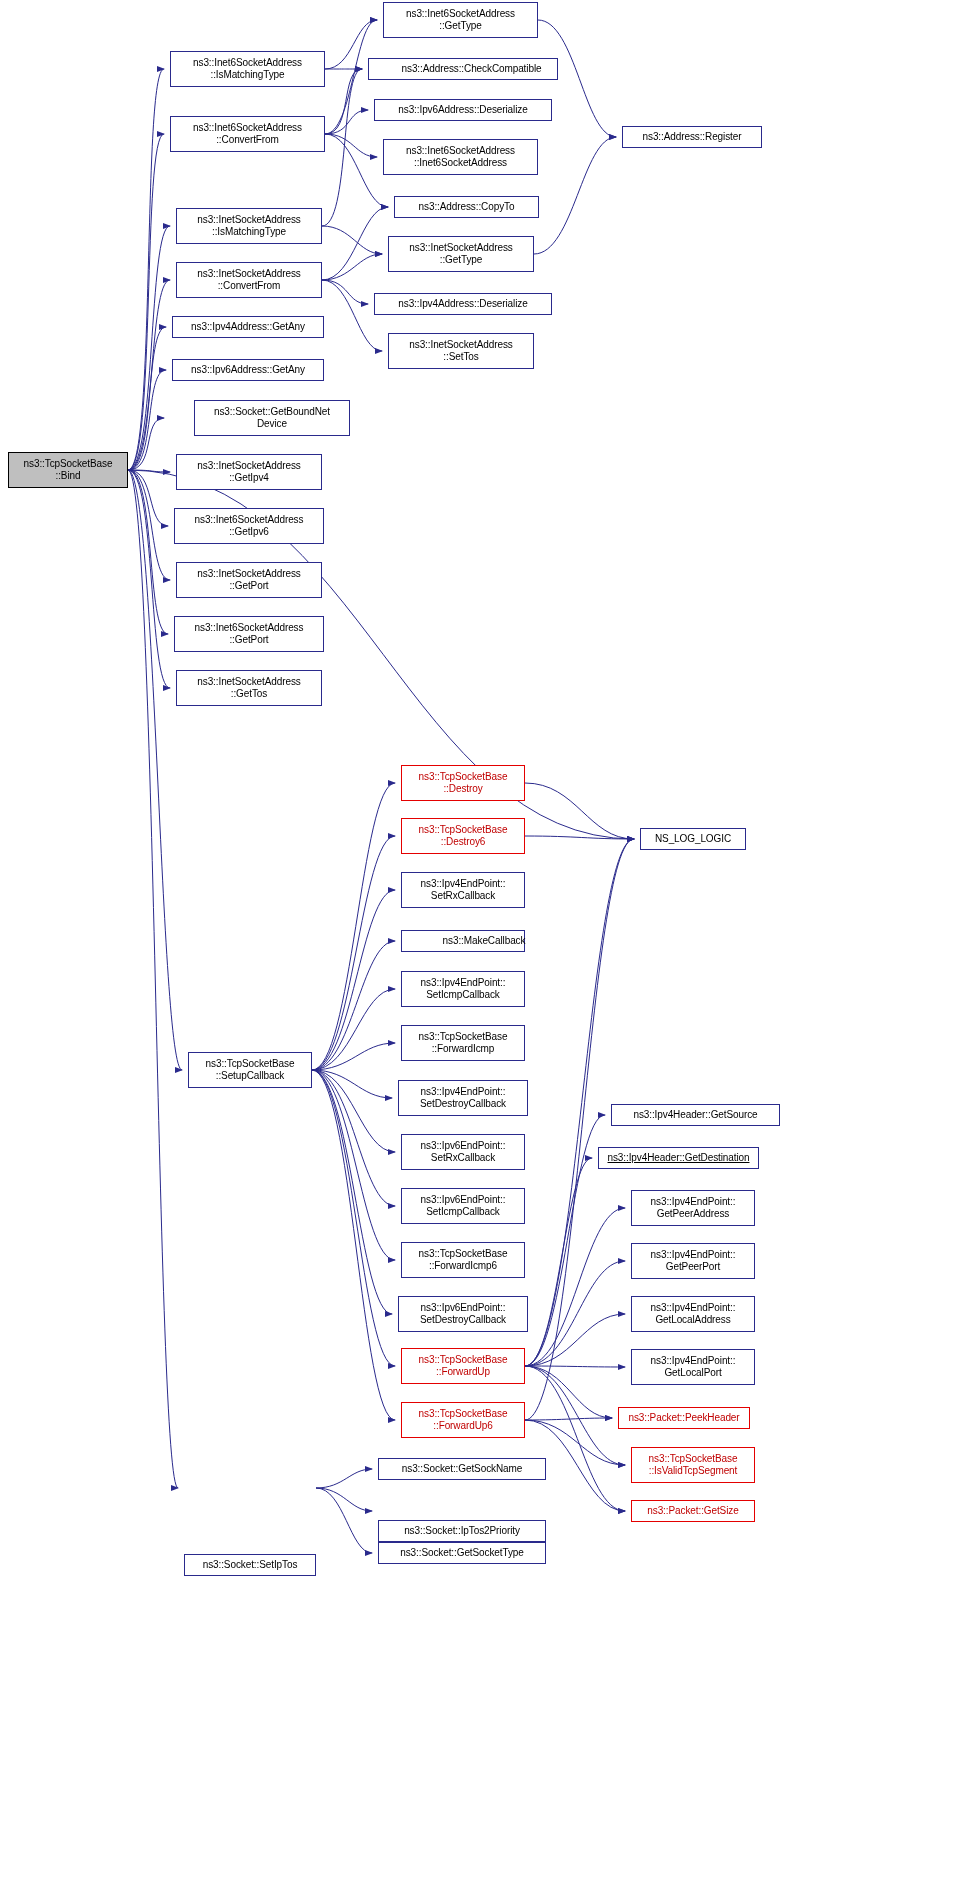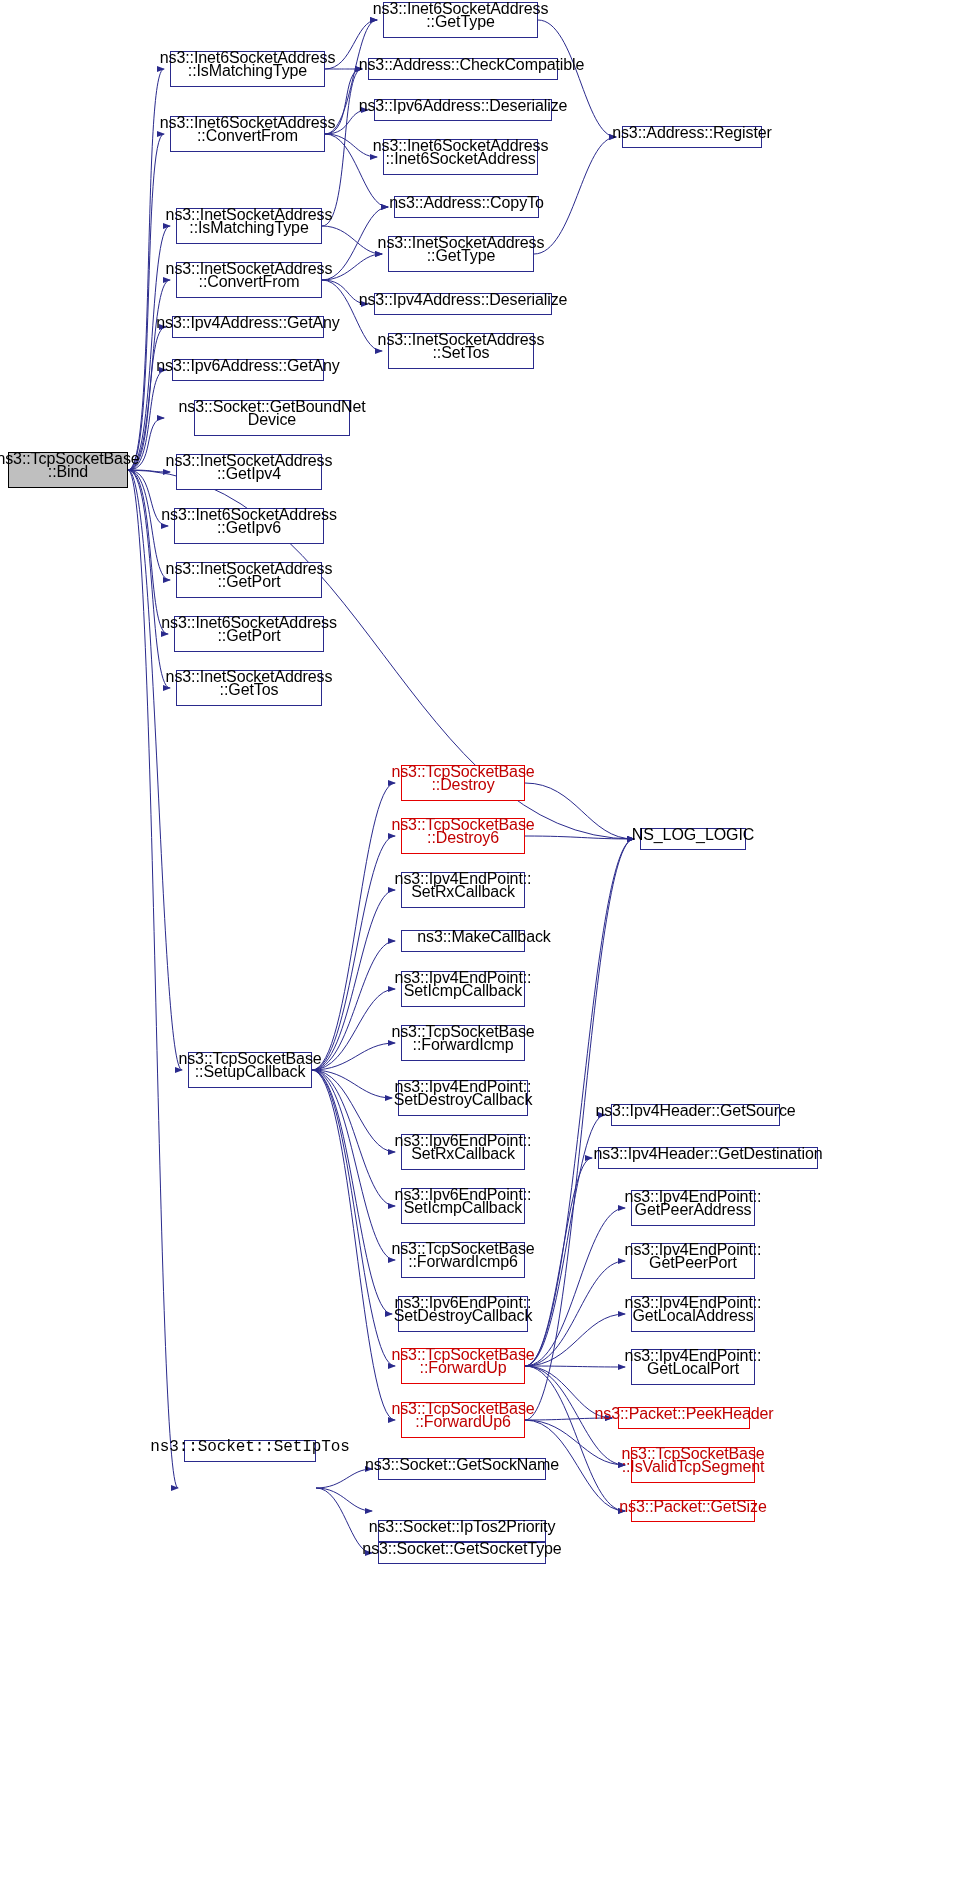--- a/index.html
+++ b/index.html
@@ -29,10 +29,11 @@
     border: 1px solid #2a2a8c;
     background: #ffffff;
     color: #000000;
-    font-size: 16px;
+    font-size: 10px;
     line-height: 12.5px;
     text-align: center;
     display: flex;
+    align-items: center;
     justify-content: center;
     white-space: pre-line;
     letter-spacing: -0.1px;

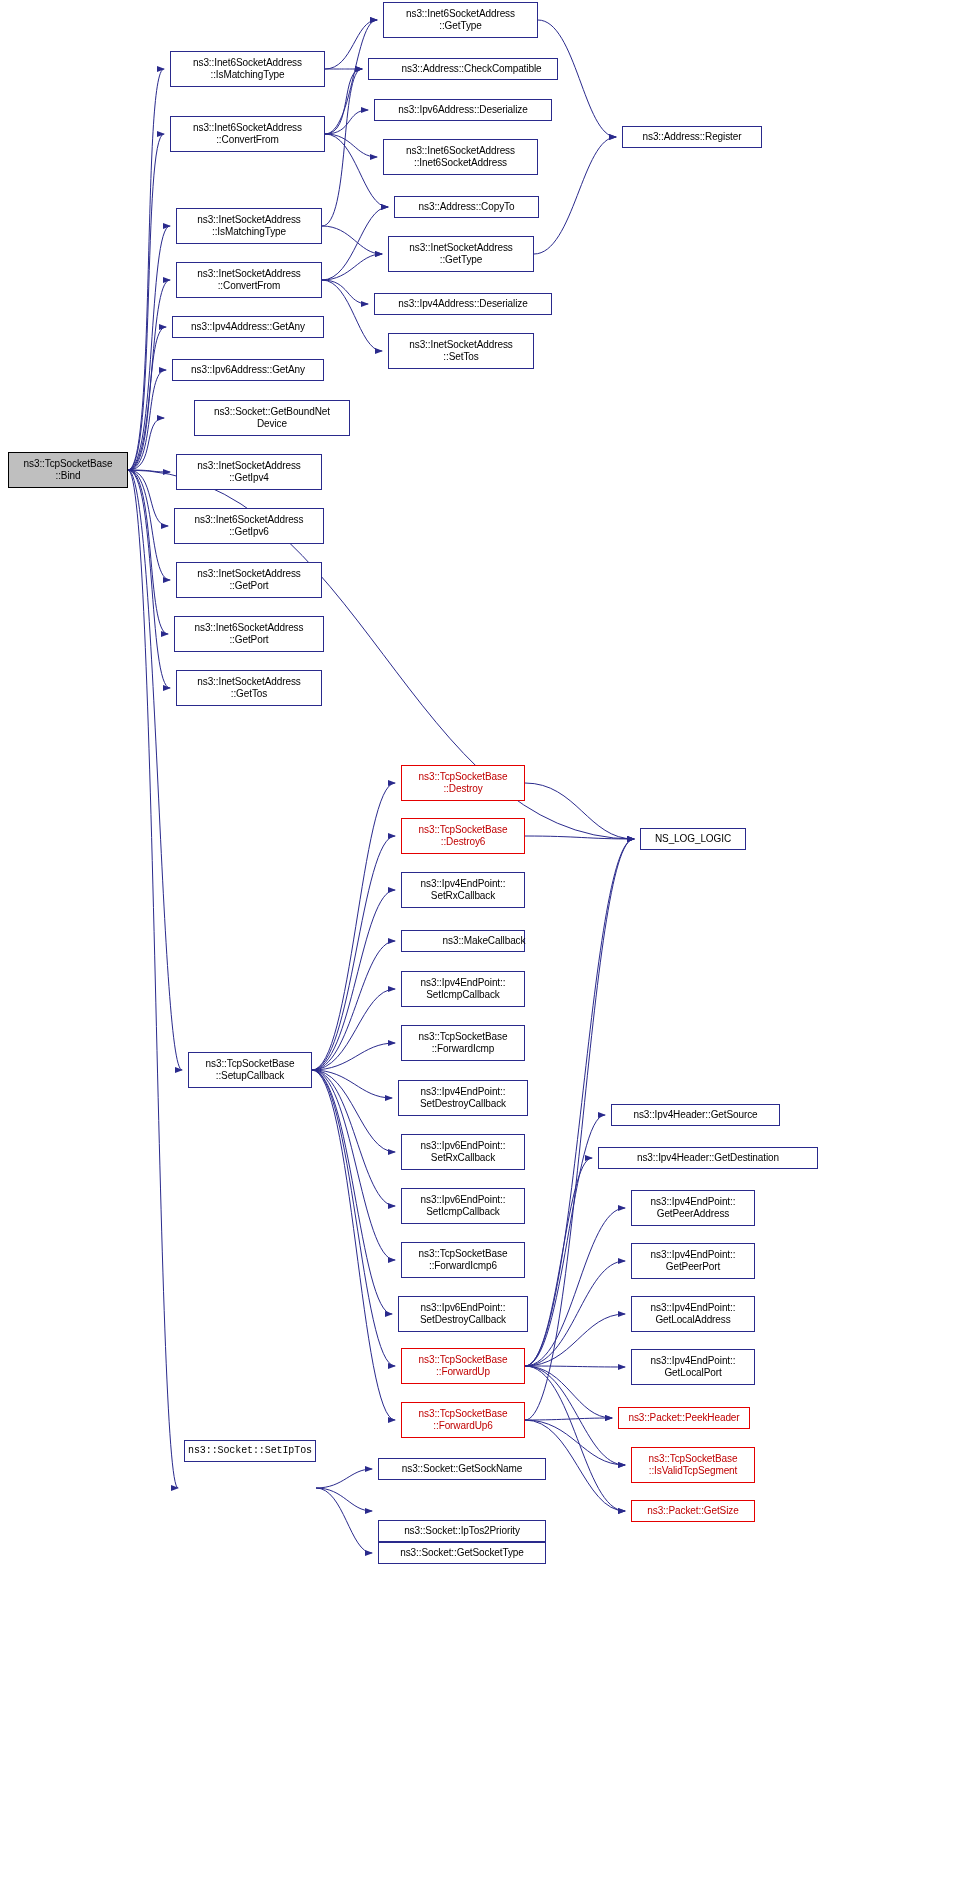--- a/index.html
+++ b/index.html
@@ -198,7 +198,7 @@
       <div class="node" style="left: 378px; top: 1542px; width: 168px; height: 22px;"><span class="lbl">ns3::Socket::GetSocketType</span></div>
       <div class="node" style="left: 640px; top: 828px; width: 106px; height: 22px;"><span class="lbl">NS_LOG_LOGIC</span></div>
       <div class="node" style="left: 611px; top: 1104px; width: 169px; height: 22px;"><span class="lbl">ns3::Ipv4Header::GetSource</span></div>
-      <div class="node" style="left: 598px; top: 1147px; width: 220px; height: 22px;"><span class="lbl">ns3::Ipv4Header::GetDestination</span></div>
+      <div class="node" style="left: 598px; top: 1147px; width: 161px; height: 22px; text-decoration: underline;"><span class="lbl">ns3::Ipv4Header::GetDestination</span></div>
       <div class="node" style="left: 631px; top: 1190px; width: 124px; height: 36px;"><span class="lbl">ns3::Ipv4EndPoint::
 GetPeerAddress</span></div>
       <div class="node" style="left: 631px; top: 1243px; width: 124px; height: 36px;"><span class="lbl">ns3::Ipv4EndPoint::

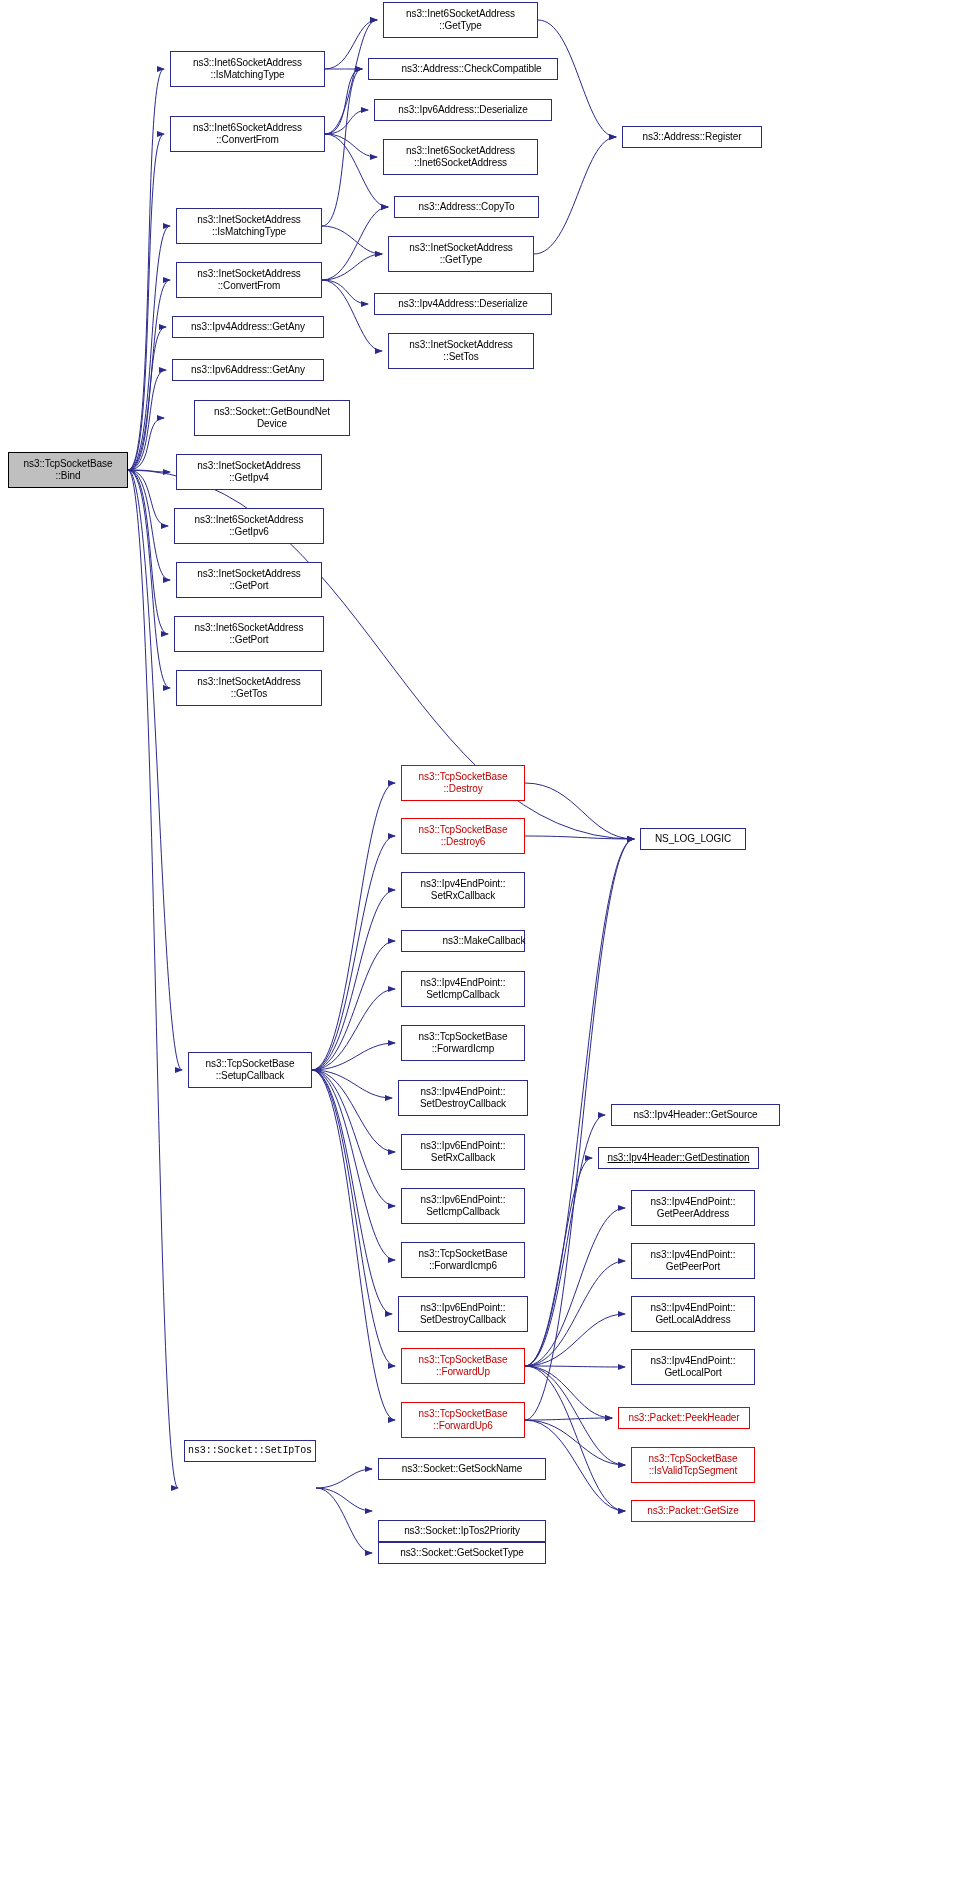--- a/index.html
+++ b/index.html
@@ -192,7 +192,7 @@
 ::ForwardUp</span></div>
       <div class="node red" style="left: 401px; top: 1402px; width: 124px; height: 36px;"><span class="lbl">ns3::TcpSocketBase
 ::ForwardUp6</span></div>
-      <div class="node" style="left: 184px; top: 1440px; width: 132px; height: 22px; font-family: Liberation Mono, monospace;"><span class="lbl">ns3::Socket::SetIpTos</span></div>
+      <div class="node" style="left: 184px; top: 1554px; width: 132px; height: 22px;"><span class="lbl">ns3::Socket::SetIpTos</span></div>
       <div class="node" style="left: 378px; top: 1458px; width: 168px; height: 22px;"><span class="lbl">ns3::Socket::GetSockName</span></div>
       <div class="node" style="left: 378px; top: 1520px; width: 168px; height: 22px;"><span class="lbl">ns3::Socket::IpTos2Priority</span></div>
       <div class="node" style="left: 378px; top: 1542px; width: 168px; height: 22px;"><span class="lbl">ns3::Socket::GetSocketType</span></div>

